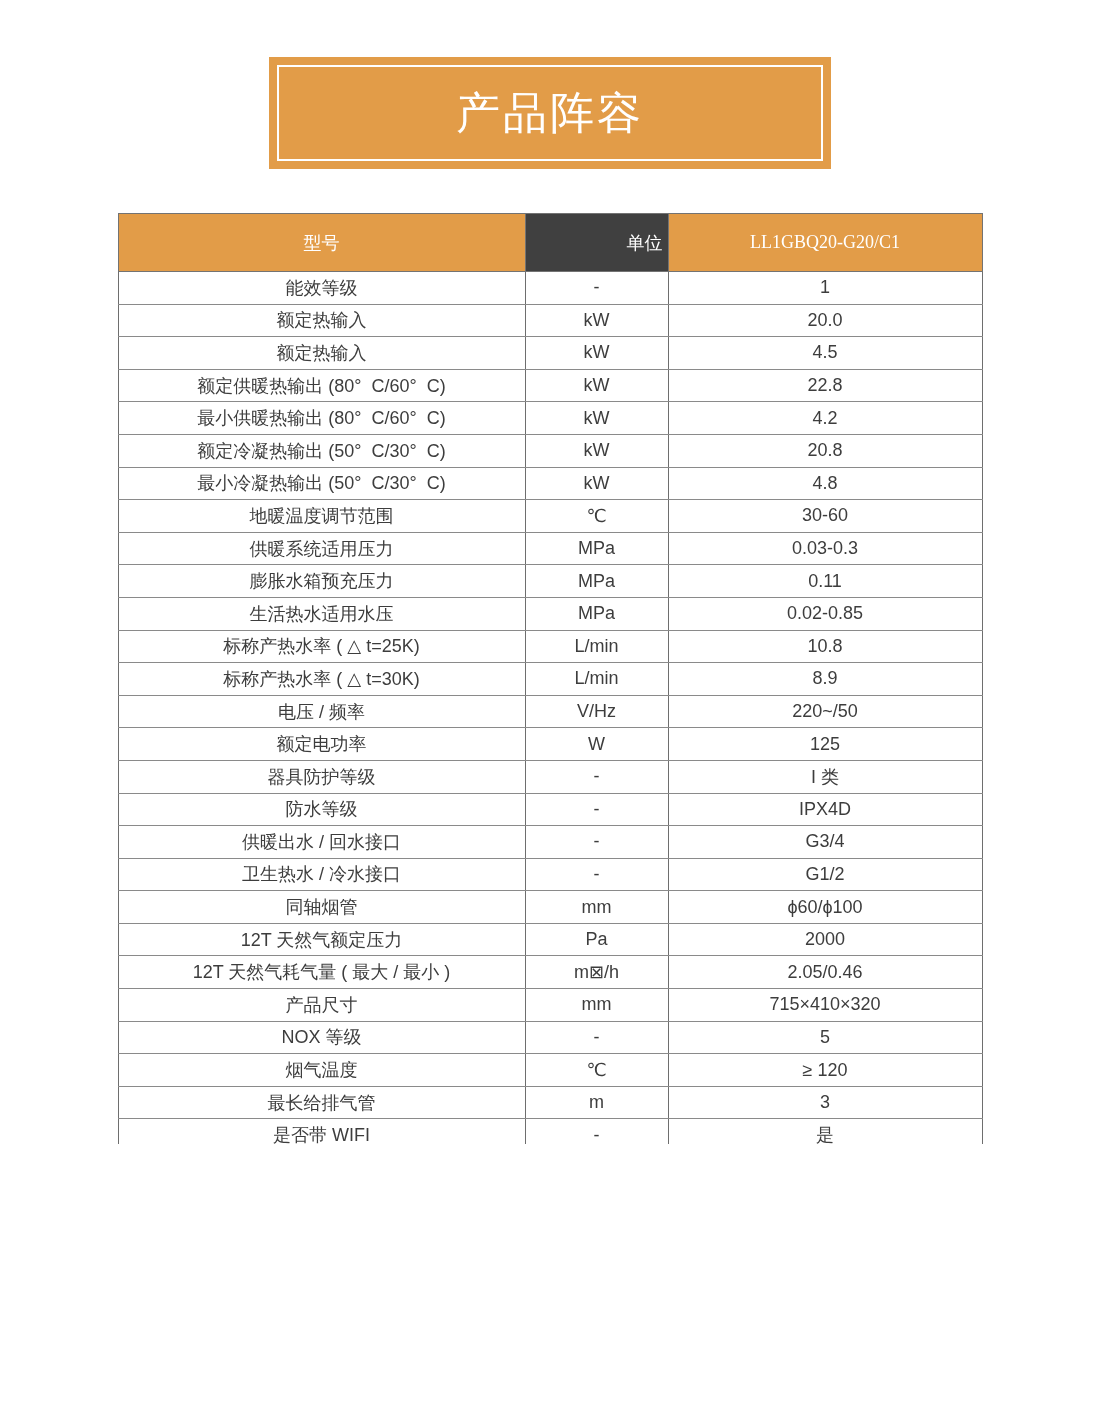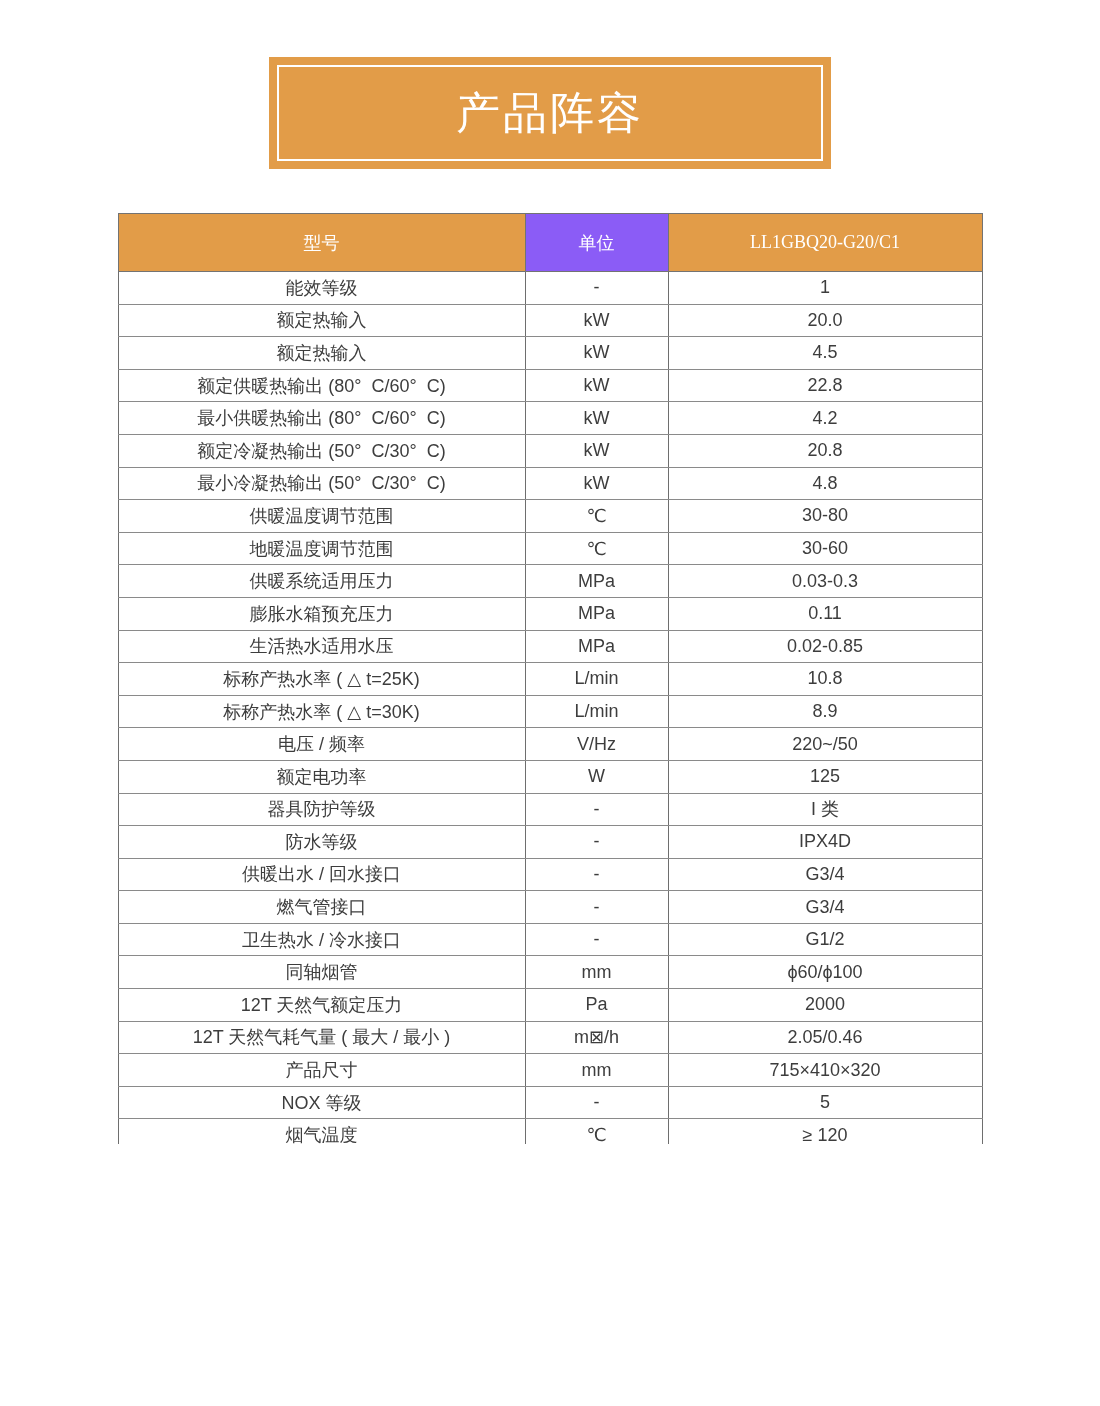--- a/index.html
+++ b/index.html
@@ -96,7 +96,7 @@
     <thead>
       <tr>
         <th style="background: rgb(226, 156, 72);">型号</th>
-        <th style="background: #8b5cf6;">单位</th>
+        <th style="background: #404040; text-align: right;">单位</th>
         <th style="background: rgb(226, 156, 72); font-family: Liberation Serif, serif;">LL1GBQ20-G20/C1</th>
       </tr>
     </thead>

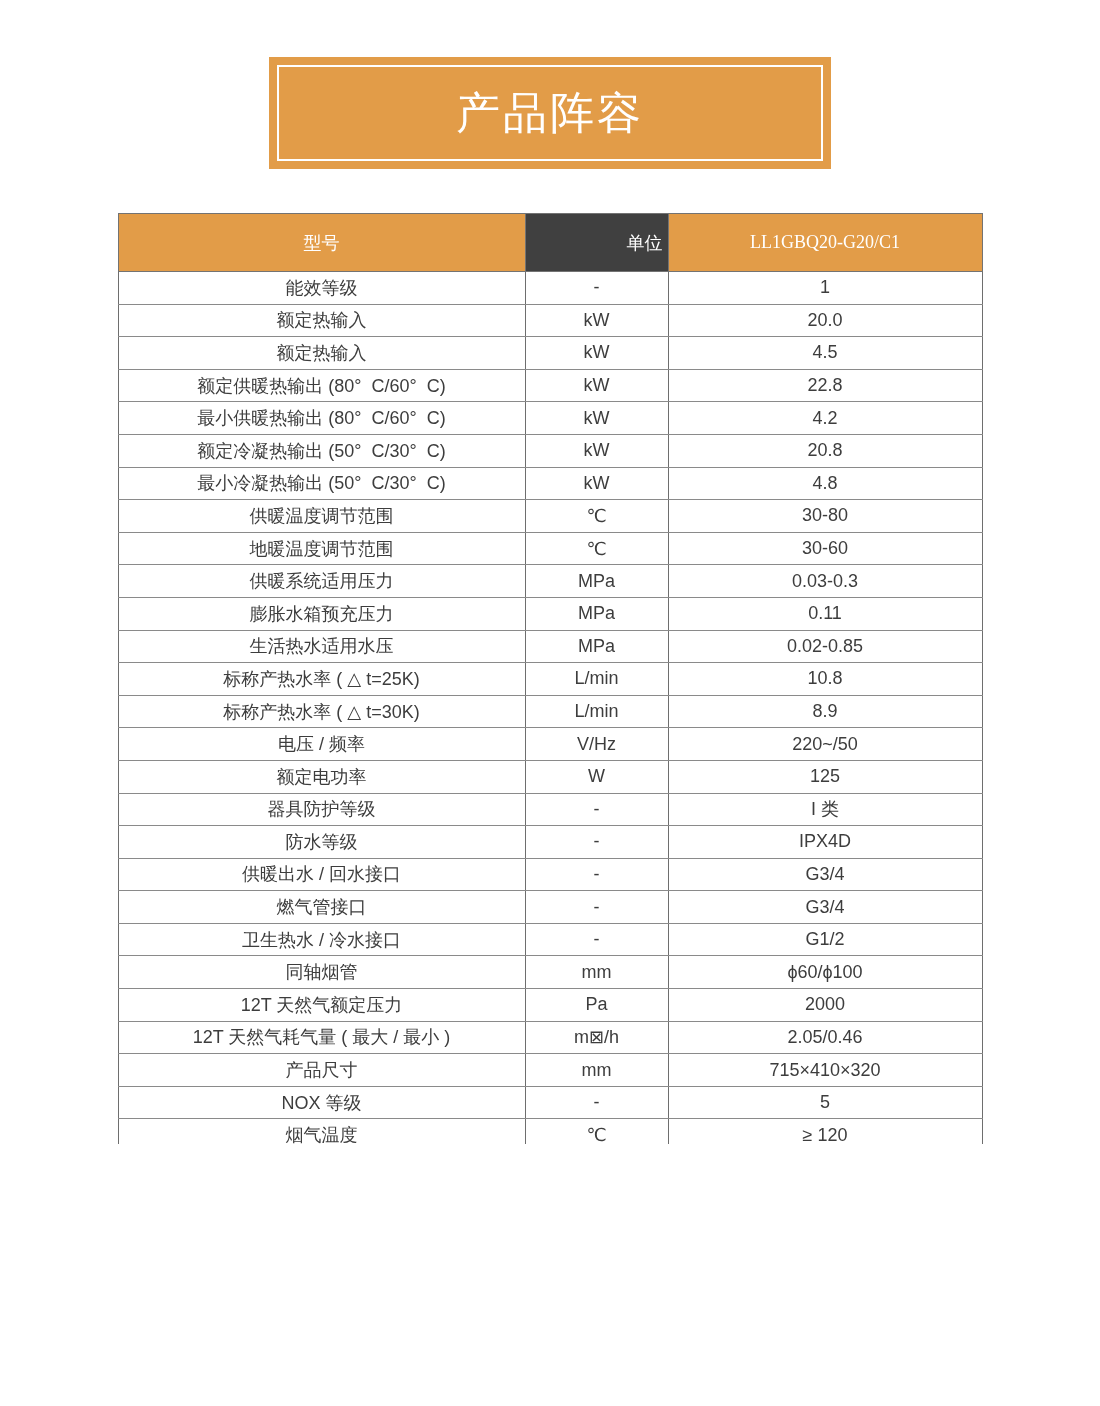--- a/index.html
+++ b/index.html
@@ -137,11 +137,6 @@
           <td>4.8</td>
         </tr>
         <tr>
-          <td>供暖温度调节范围</td>
-          <td>℃</td>
-          <td>30-80</td>
-        </tr>
-        <tr>
           <td>地暖温度调节范围</td>
           <td>℃</td>
           <td>30-60</td>

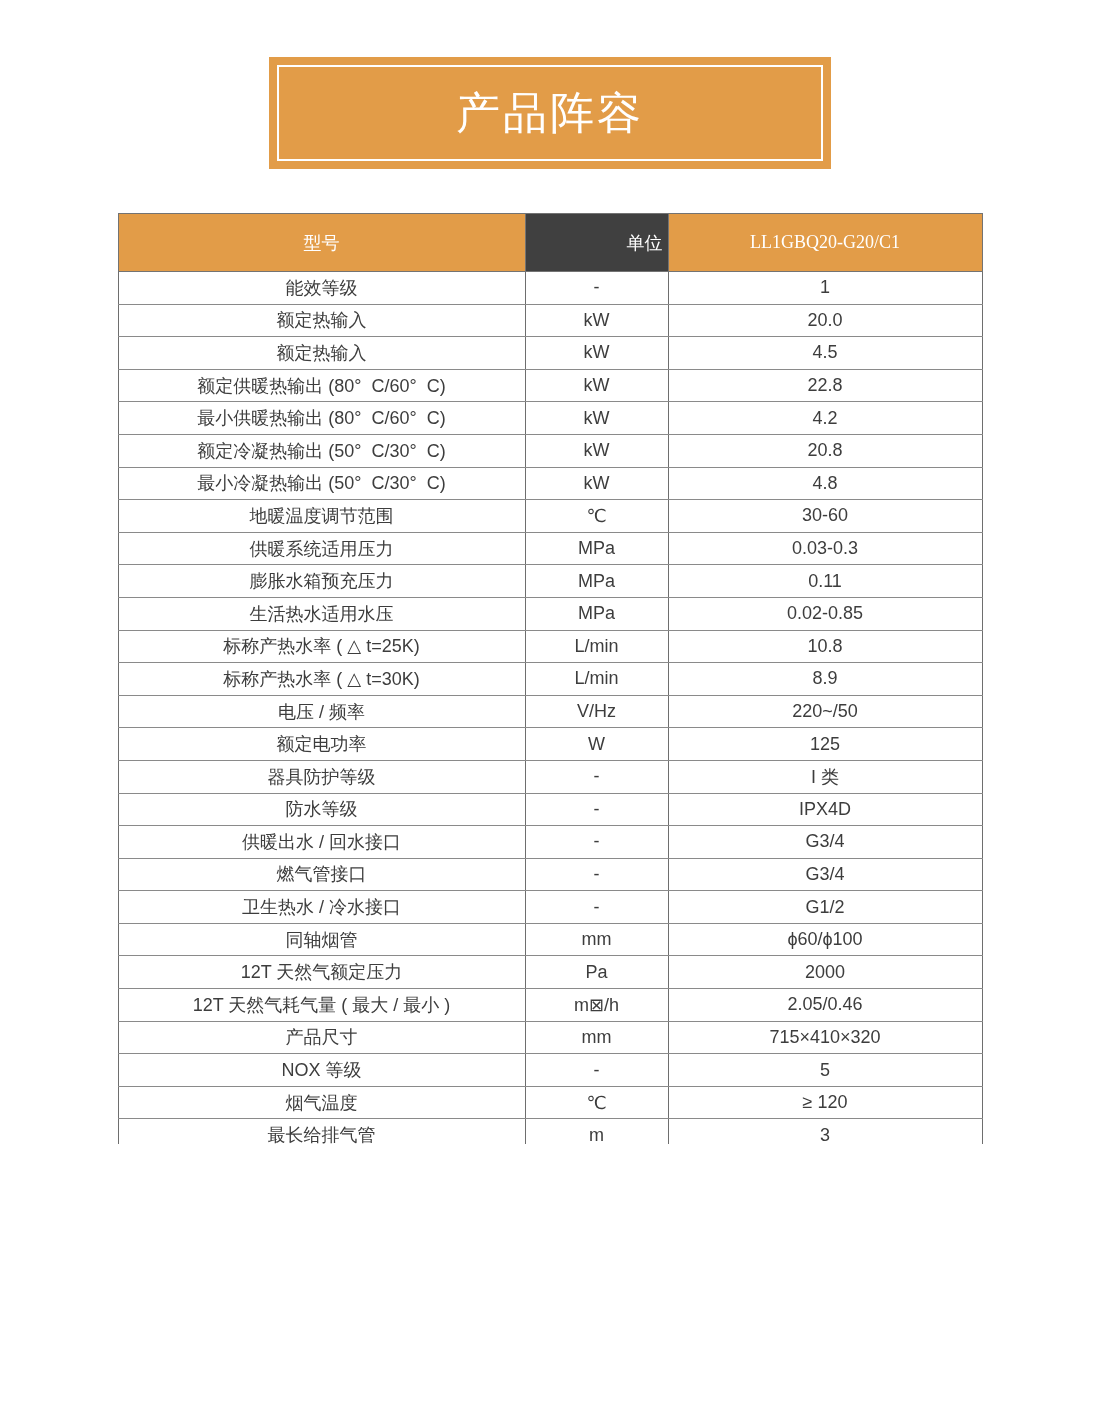--- a/index.html
+++ b/index.html
@@ -192,11 +192,6 @@
           <td>G3/4</td>
         </tr>
         <tr>
-          <td>燃气管接口</td>
-          <td>-</td>
-          <td>G3/4</td>
-        </tr>
-        <tr>
           <td>卫生热水 / 冷水接口</td>
           <td>-</td>
           <td>G1/2</td>

